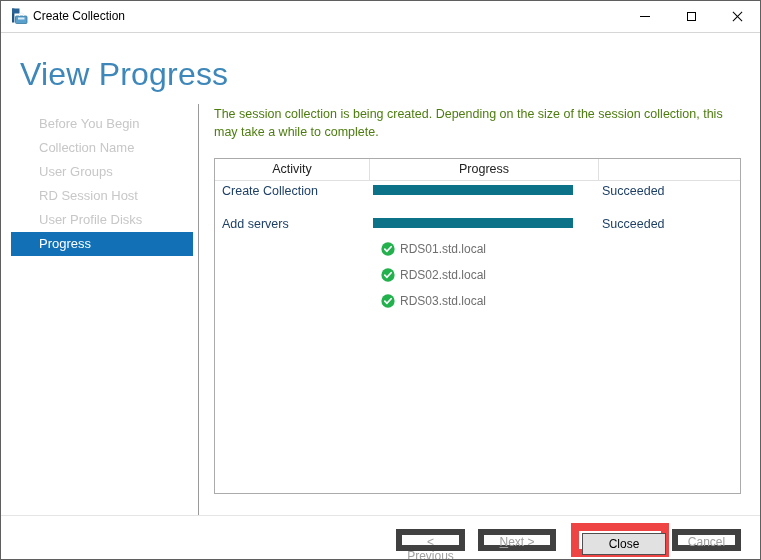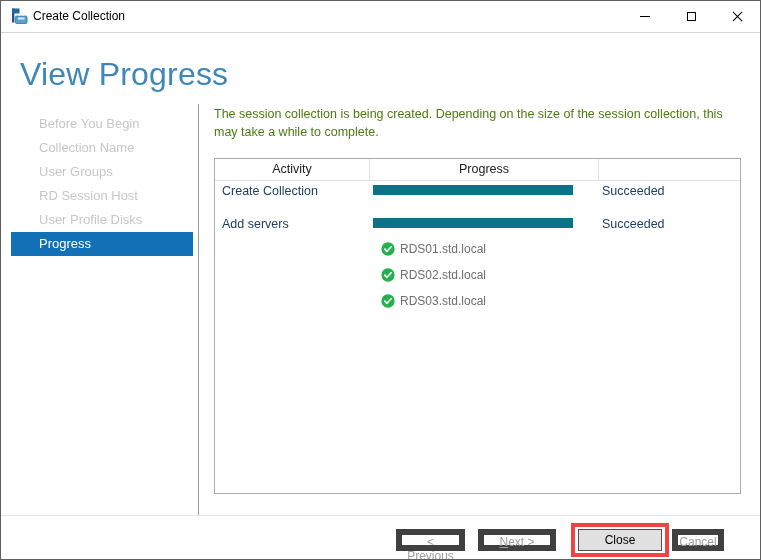--- a/index.html
+++ b/index.html
@@ -65,7 +65,7 @@
   .btn-next     { left:477px; width:78px; }
   .btn-cancel   { left:671px; width:52px; }
   .red-frame { position:absolute; left:570px; top:522px; width:98px; height:34px;
-               border:4px solid #ef4444; }
+               border:8px solid #ef4444; }
   .btn-close { position:absolute; left:3px; top:2px; width:84px; height:22px;
                background:#e1e1e1; border:1px solid #4f4f4f; color:#000;
                font-size:12px; font-family:"Liberation Sans","DejaVu Sans",sans-serif; }

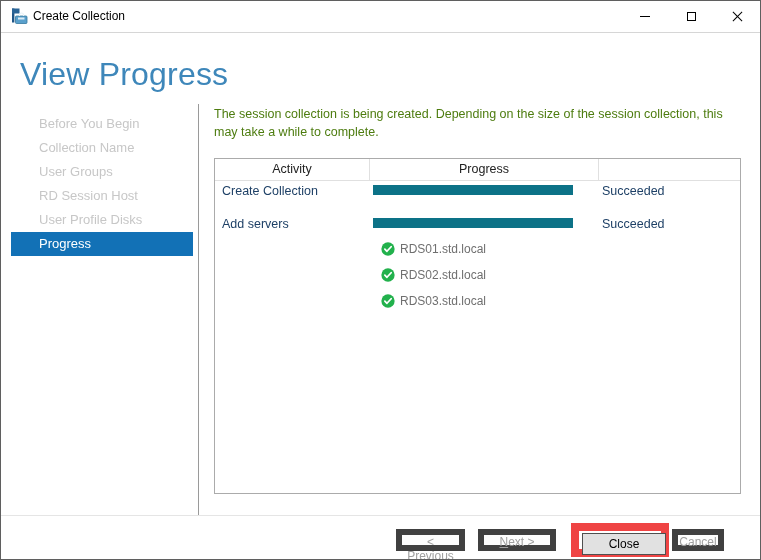--- a/index.html
+++ b/index.html
@@ -63,7 +63,7 @@
   .btn.disabled u { text-decoration:underline; }
   .btn-previous { left:395px; width:69px; }
   .btn-next     { left:477px; width:78px; }
-  .btn-cancel   { left:671px; width:52px; }
+  .btn-cancel   { left:671px; width:69px; }
   .red-frame { position:absolute; left:570px; top:522px; width:98px; height:34px;
                border:8px solid #ef4444; }
   .btn-close { position:absolute; left:3px; top:2px; width:84px; height:22px;

